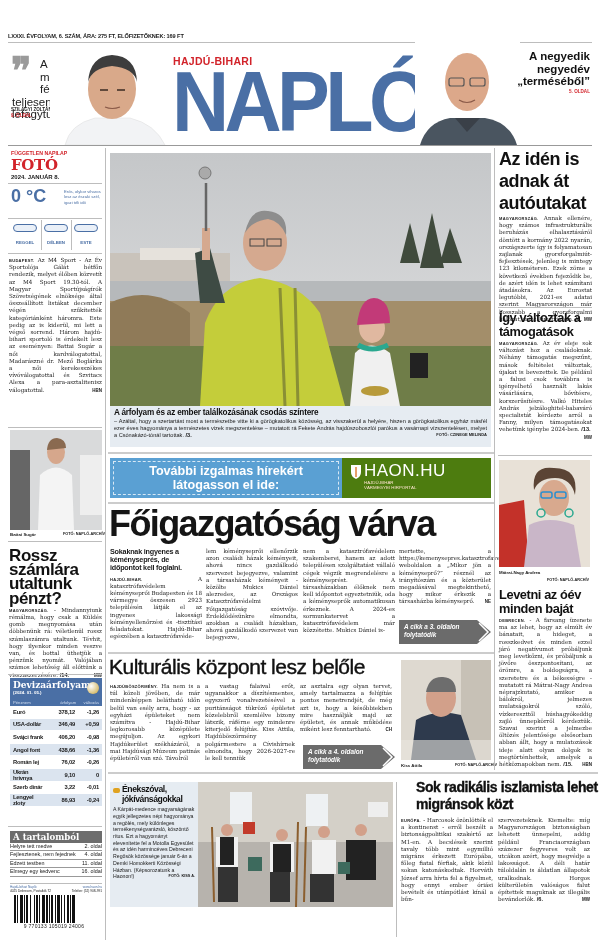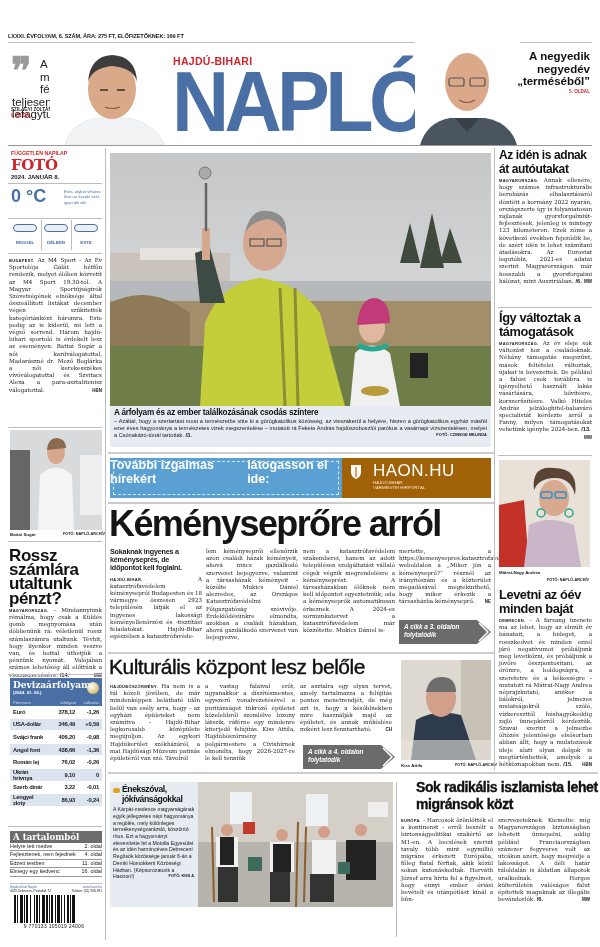--- a/index.html
+++ b/index.html
@@ -434,7 +434,7 @@
 <div class="vrule" style="left:494px;top:148px;height:622px"></div>
 
 <div class="abs" style="left:499px;top:148px;width:93px">
-  <div class="h-sans" style="font-size:12px;line-height:14px">Az idén is adnak át autóutakat</div>
+  <div class="h-sans" style="font-size:18px;line-height:22px">Az idén is adnak át autóutakat</div>
   <div class="body-text" style="margin-top:1px">
     <span class="kicker">MAGYARORSZÁG.</span>
     <span>Annak ellenére, hogy számos infrastrukturális beruházás elhalasztásáról döntött a kormány 2022 nyarán, országszerte így is folyamatosan zajlanak gyorsforgalmiút-fejlesztések, jelenleg is mintegy 123 kilométeren. Ezek zöme a következő években fejeződik be, de azért idén is lehet számítani átadásokra. Az Eurostat legutóbbi, 2021-es adatai szerint Magyarországon már hosszabb a gyorsforgalmi hálózat, mint Ausztriában.</span>

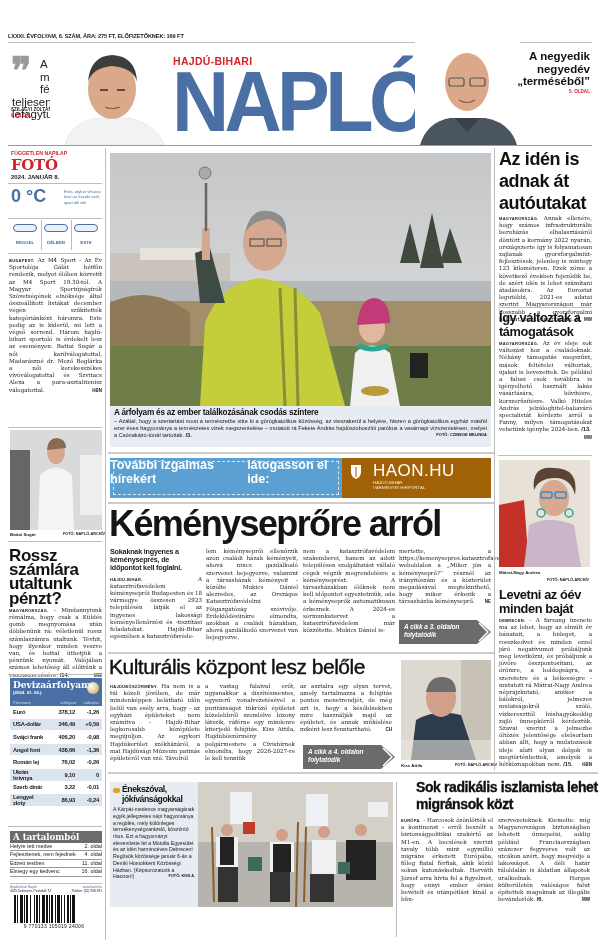--- a/index.html
+++ b/index.html
@@ -301,7 +301,7 @@
 <div class="rule" style="left:108px;top:452px;width:386px;height:2px;background:#ccc"></div>
 
 <div class="abs" style="left:110px;top:458px;width:381px;height:40px;display:flex">
-  <div style="flex:0 0 232px;background:#5aa0d3;position:relative;display:flex;flex-direction:row;align-items:flex-start;justify-content:center">
+  <div style="flex:0 0 232px;background:#5aa0d3;position:relative;display:flex;flex-direction:column;align-items:center;justify-content:center">
     <div style="position:absolute;left:3px;top:3px;right:3px;bottom:3px;border:1px dashed #d7e8f5"></div>
     <div class="sans" style="color:#fff;font-weight:bold;font-size:12.6px;line-height:14px">További izgalmas hírekért</div>
     <div class="sans" style="color:#fff;font-weight:bold;font-size:12.6px;line-height:14px">látogasson el ide:</div>

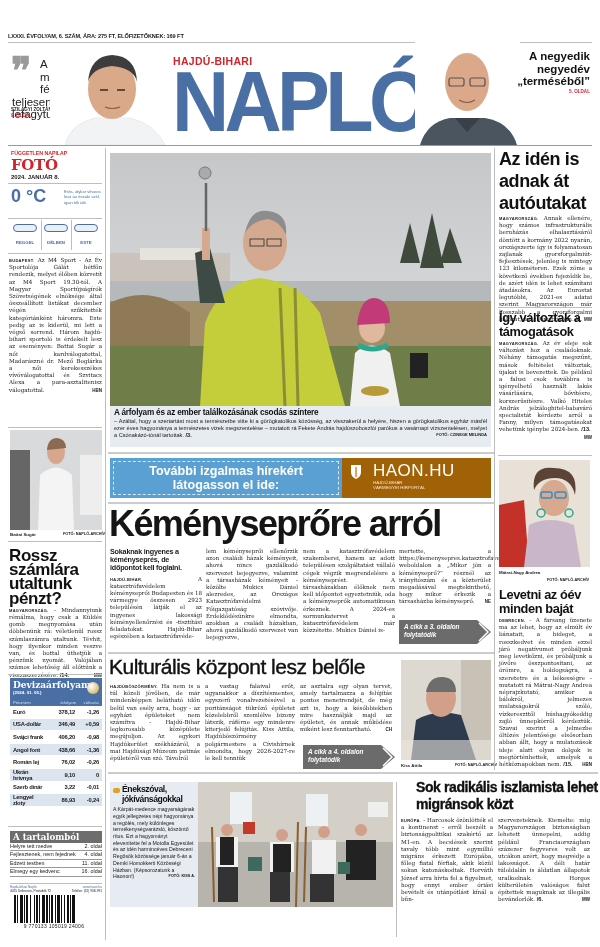--- a/index.html
+++ b/index.html
@@ -306,7 +306,7 @@
     <div class="sans" style="color:#fff;font-weight:bold;font-size:12.6px;line-height:14px">További izgalmas hírekért</div>
     <div class="sans" style="color:#fff;font-weight:bold;font-size:12.6px;line-height:14px">látogasson el ide:</div>
   </div>
-  <div style="flex:1;background:#a16207;padding:4px 0 0 31px;position:relative">
+  <div style="flex:1;background:#4d7c0f;padding:4px 0 0 22px;position:relative">
     <svg style="position:absolute;left:8px;top:6px;width:12px;height:16px" viewBox="0 0 12 16">
         <path d="M1 1 H11 V8 Q11 13 6 15 Q1 13 1 8Z" fill="#fff"></path>
         <path d="M6 3 V13" stroke="#e0813a" stroke-width="1.5"></path>

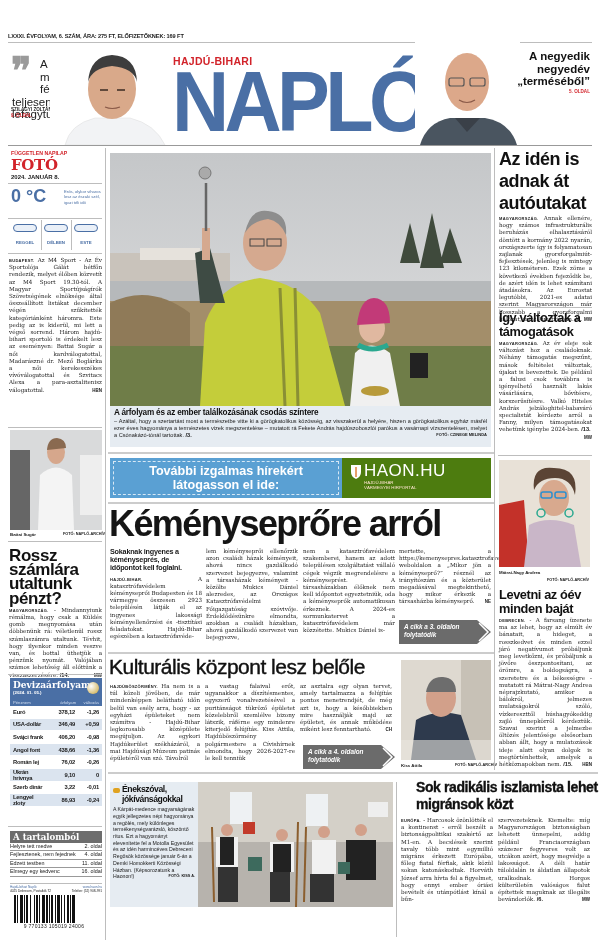--- a/index.html
+++ b/index.html
@@ -318,7 +318,7 @@
 </div>
 <div class="rule" style="left:108px;top:502px;width:386px;height:2px;background:#ccc"></div>
 
-<div class="abs h-sans" style="left:109px;top:503px;font-size:36px;line-height:42px;letter-spacing:-1.6px;color:#151515">Kéményseprőre arról</div>
+<div class="abs h-sans" style="left:109px;top:503px;font-size:36px;line-height:42px;letter-spacing:-1.6px;color:#151515">Főigazgatóság várva</div>
 <div class="abs" style="left:110px;top:548px;width:92px">
   <div class="sans" style="font-weight:bold;font-size:7.2px;line-height:8.2px;letter-spacing:-.2px">Sokaknak ingyenes a kéményseprés, de időpontot kell foglalni.</div>
   <div class="body-text" style="margin-top:3px">

